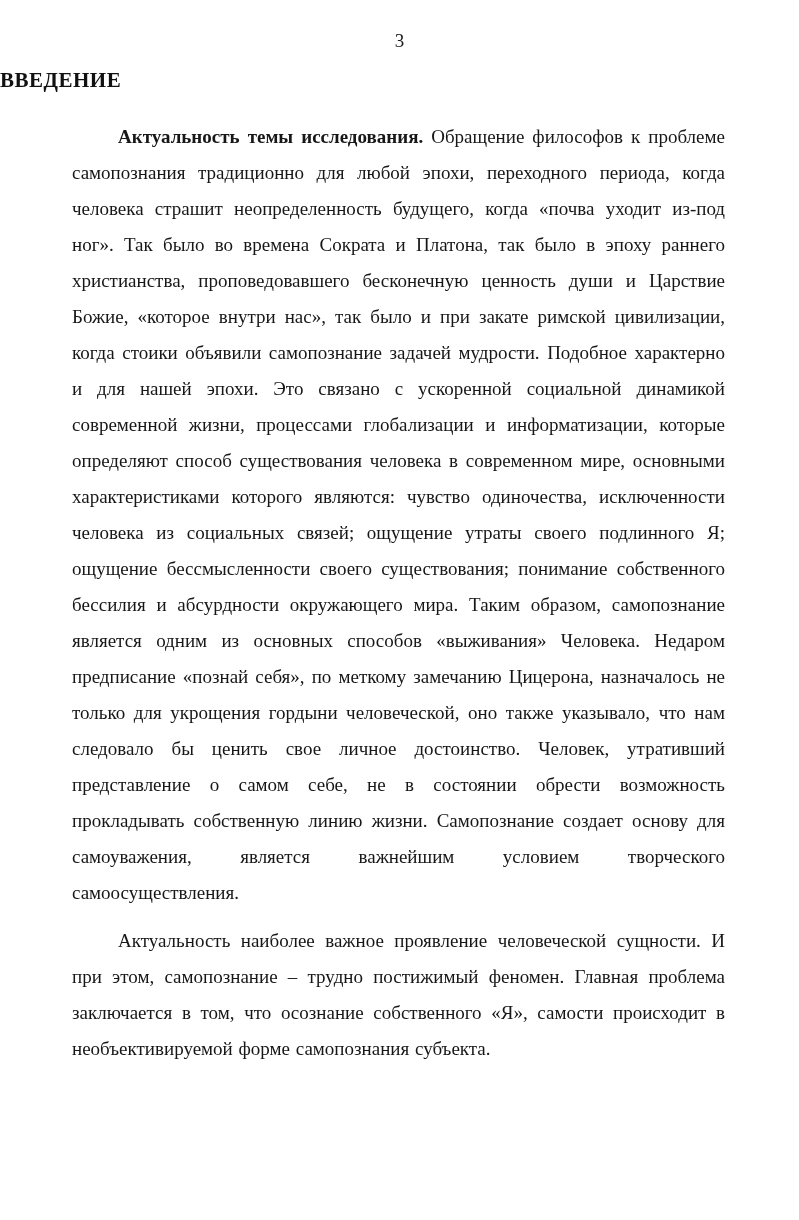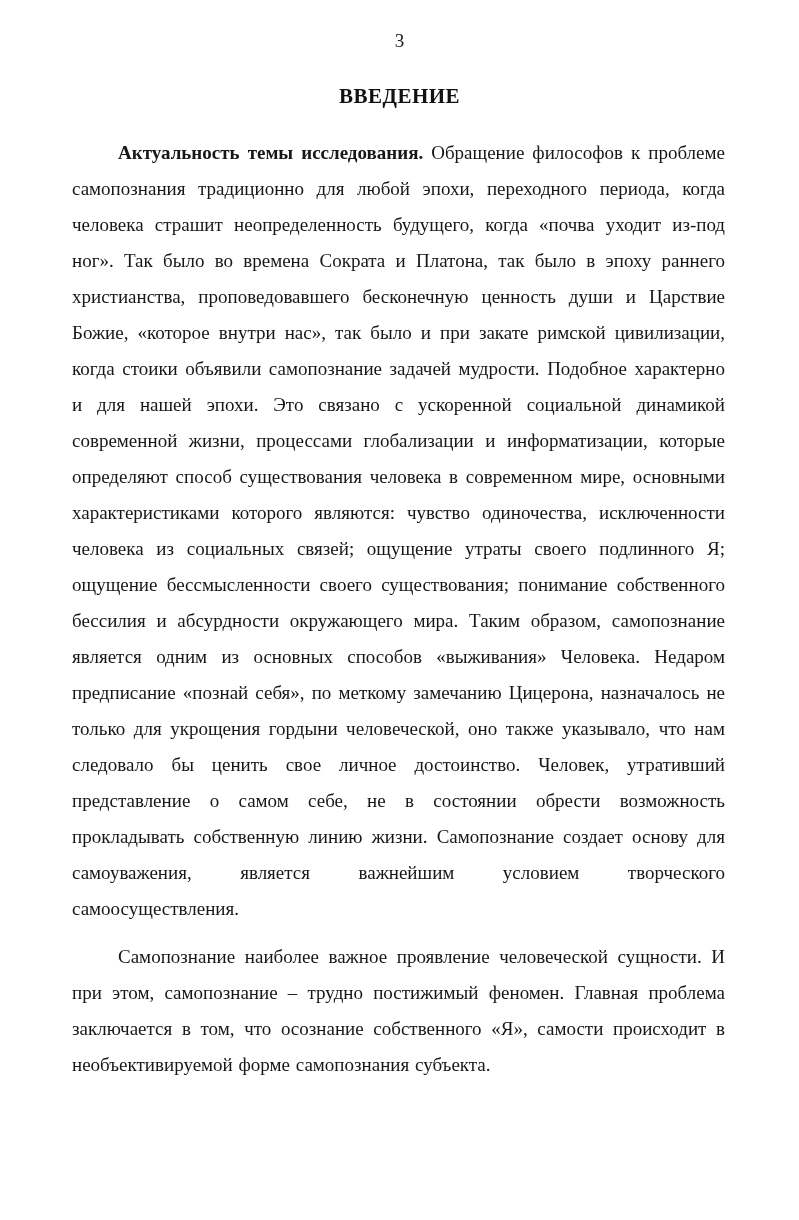--- a/index.html
+++ b/index.html
@@ -25,8 +25,8 @@
     color: #1a1a1a;
   }
   .heading {
-    margin: 32px 0 0 0;
-    text-align: center;
+    margin: 16px 0 0 0;
+    text-align: left;
     font-size: 21px;
     font-weight: bold;
     letter-spacing: 0.5px;

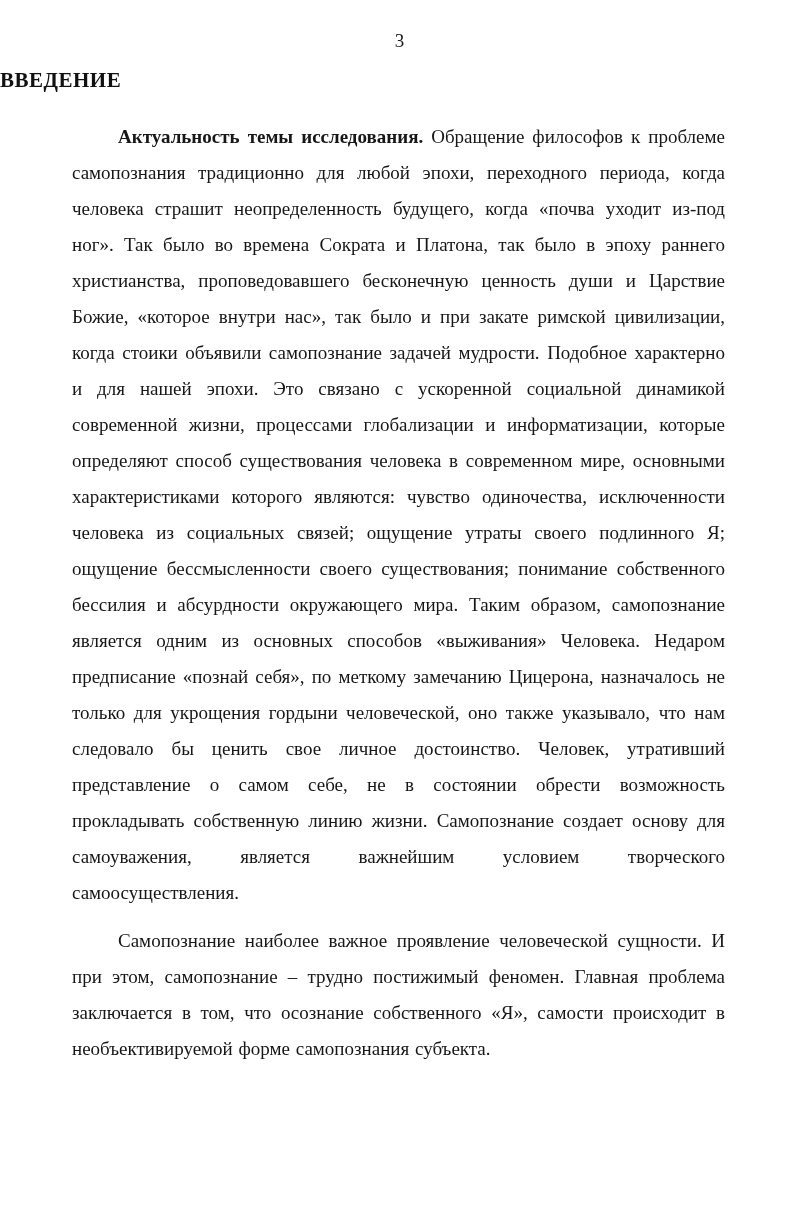--- a/index.html
+++ b/index.html
@@ -62,7 +62,7 @@
 
     <p><b>Актуальность темы исследования.</b><span> Обращение философов к проблеме самопознания традиционно для любой эпохи, переходного периода, когда человека страшит неопределенность будущего, когда «почва уходит из-под ног». Так было во времена Сократа и Платона, так было в эпоху раннего христианства, проповедовавшего бесконечную ценность души и Царствие Божие, «которое внутри нас», так было и при закате римской цивилизации, когда стоики объявили самопознание задачей мудрости. Подобное характерно и для нашей эпохи. Это связано с ускоренной социальной динамикой современной жизни, процессами глобализации и информатизации, которые определяют способ существования человека в современном мире, основными характеристиками которого являются: чувство одиночества, исключенности человека из социальных связей; ощущение утраты своего подлинного Я; ощущение бессмысленности своего существования; понимание собственного бессилия и абсурдности окружающего мира. Таким образом, самопознание является одним из основных способов «выживания» Человека. Недаром предписание «познай себя», по меткому замечанию Цицерона, назначалось не только для укрощения гордыни человеческой, оно также указывало, что нам следовало бы ценить свое личное достоинство. Человек, утративший представление о самом себе, не в состоянии обрести возможность прокладывать собственную линию жизни. Самопознание создает основу для самоуважения, является важнейшим условием творческого самоосуществления.</span></p>
 
-    <p><b></b><span>Самопознание наиболее важное проявление человеческой сущности. И при этом, самопознание – трудно постижимый феномен. Главная проблема заключается в том, что осознание собственного «Я», самости происходит в необъективируемой форме самопознания субъекта.</span></p>
+    <p><b></b><span>Актуальность наиболее важное проявление человеческой сущности. И при этом, самопознание – трудно постижимый феномен. Главная проблема заключается в том, что осознание собственного «Я», самости происходит в необъективируемой форме самопознания субъекта.</span></p>
 
   </div>
 

